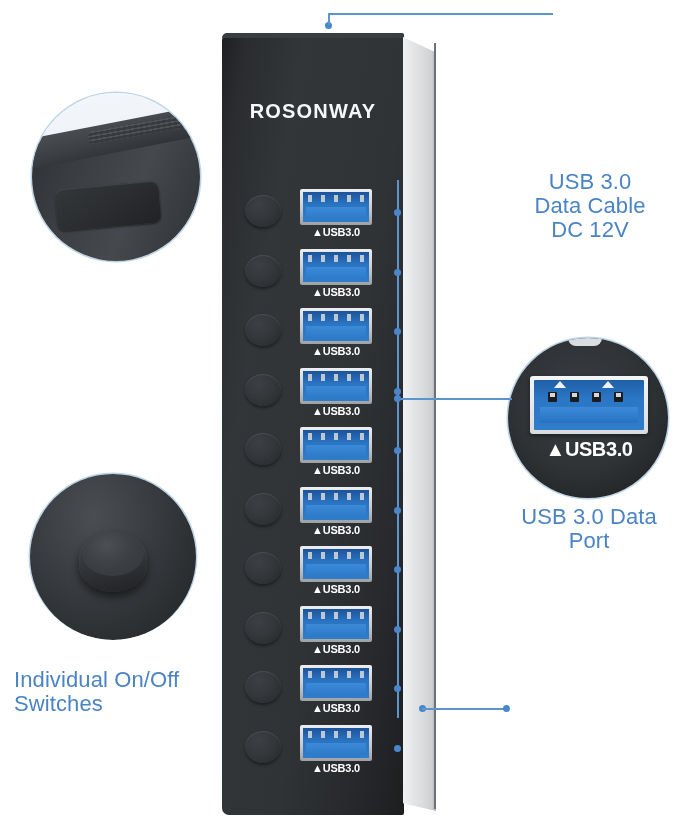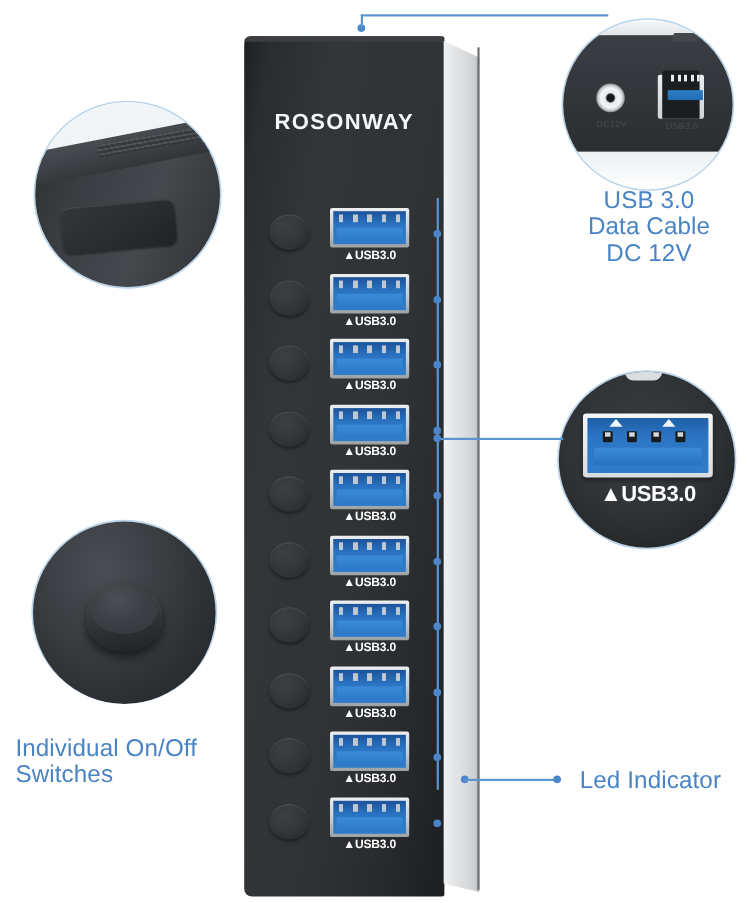--- a/index.html
+++ b/index.html
@@ -424,23 +424,6 @@
   <div class="callout-label" style="left:14px; top:668px; width:196px; text-align:left;">Individual On/Off
 Switches</div>
 
-  <div class="circle-callout" id="ports-circle">
-    <div id="ports-panel-top"></div>
-    <div id="ports-panel">
-      <div id="ports-nub"></div>
-      <div id="dc-jack"></div>
-      <div id="dc-label">DC12V</div>
-      <div id="usbb-port">
-        <div id="usbb-shell"></div>
-        <div id="usbb-inner">
-          <div id="usbb-pins"></div>
-          <div id="usbb-blue"></div>
-        </div>
-      </div>
-      <div id="usbb-label">USB3.0</div>
-    </div>
-    <div id="ports-panel-bottom"></div>
-  </div>
   <div class="callout-label" style="left:520px; top:170px; width:140px; text-align:center;">USB 3.0
 Data Cable
 DC 12V</div>

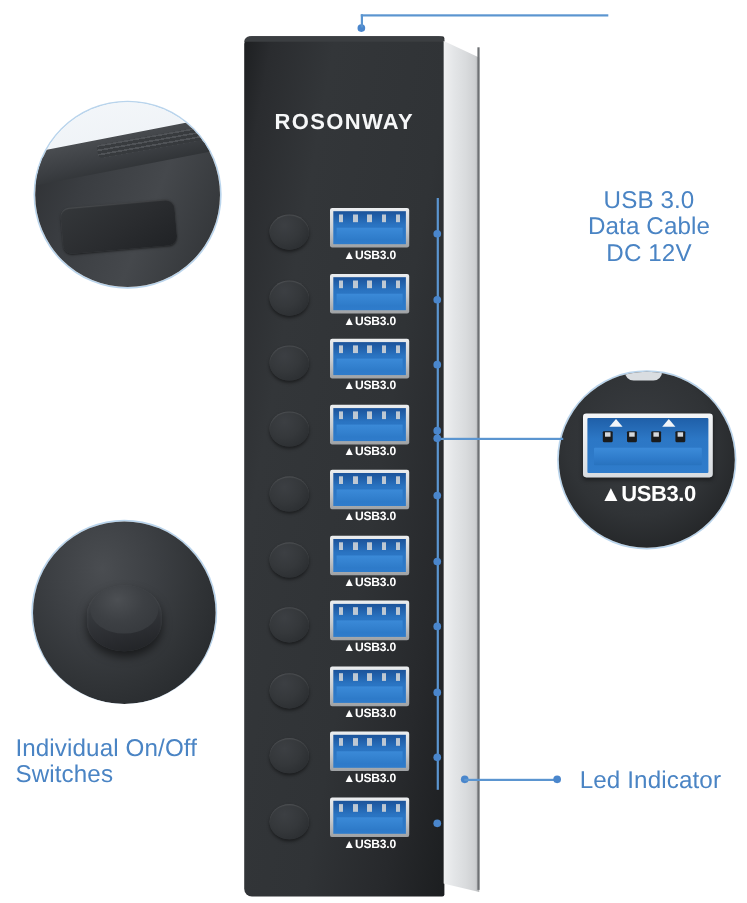--- a/index.html
+++ b/index.html
@@ -443,6 +443,7 @@
     </div>
     <div id="usba-text">▲USB3.0</div>
   </div>
+  <div class="callout-label" style="left:498px; top:505px; width:182px; text-align:center;">USB 3.0 Data Port</div>
 
   <div id="device">
     <div id="device-face"></div>

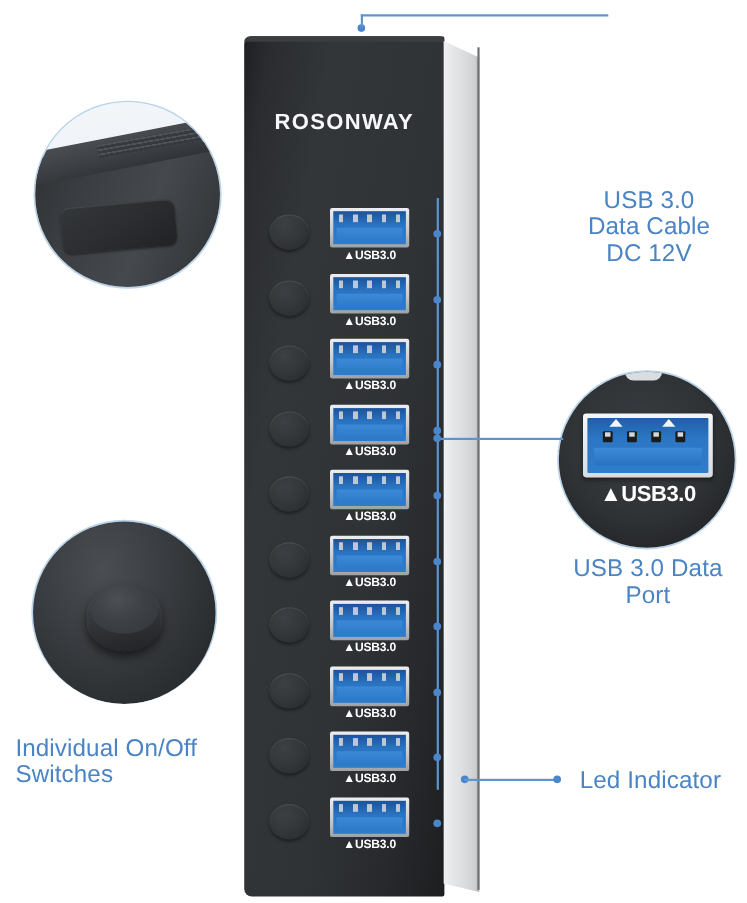--- a/index.html
+++ b/index.html
@@ -569,7 +569,6 @@
   <div class="conn-dot" style="left:419px; top:705px;"></div>
   <div class="conn-line conn-h" style="left:422px; top:708px; width:84px;"></div>
   <div class="conn-dot" style="left:503px; top:705px;"></div>
-  <div class="callout-label" style="left:527px; top:697px; width:150px;">Led Indicator</div>
 
 <div class="conn-dot" style="left: 394px; top: 209px;"></div>
     <div class="conn-dot" style="left: 394px; top: 268.5px;"></div>

